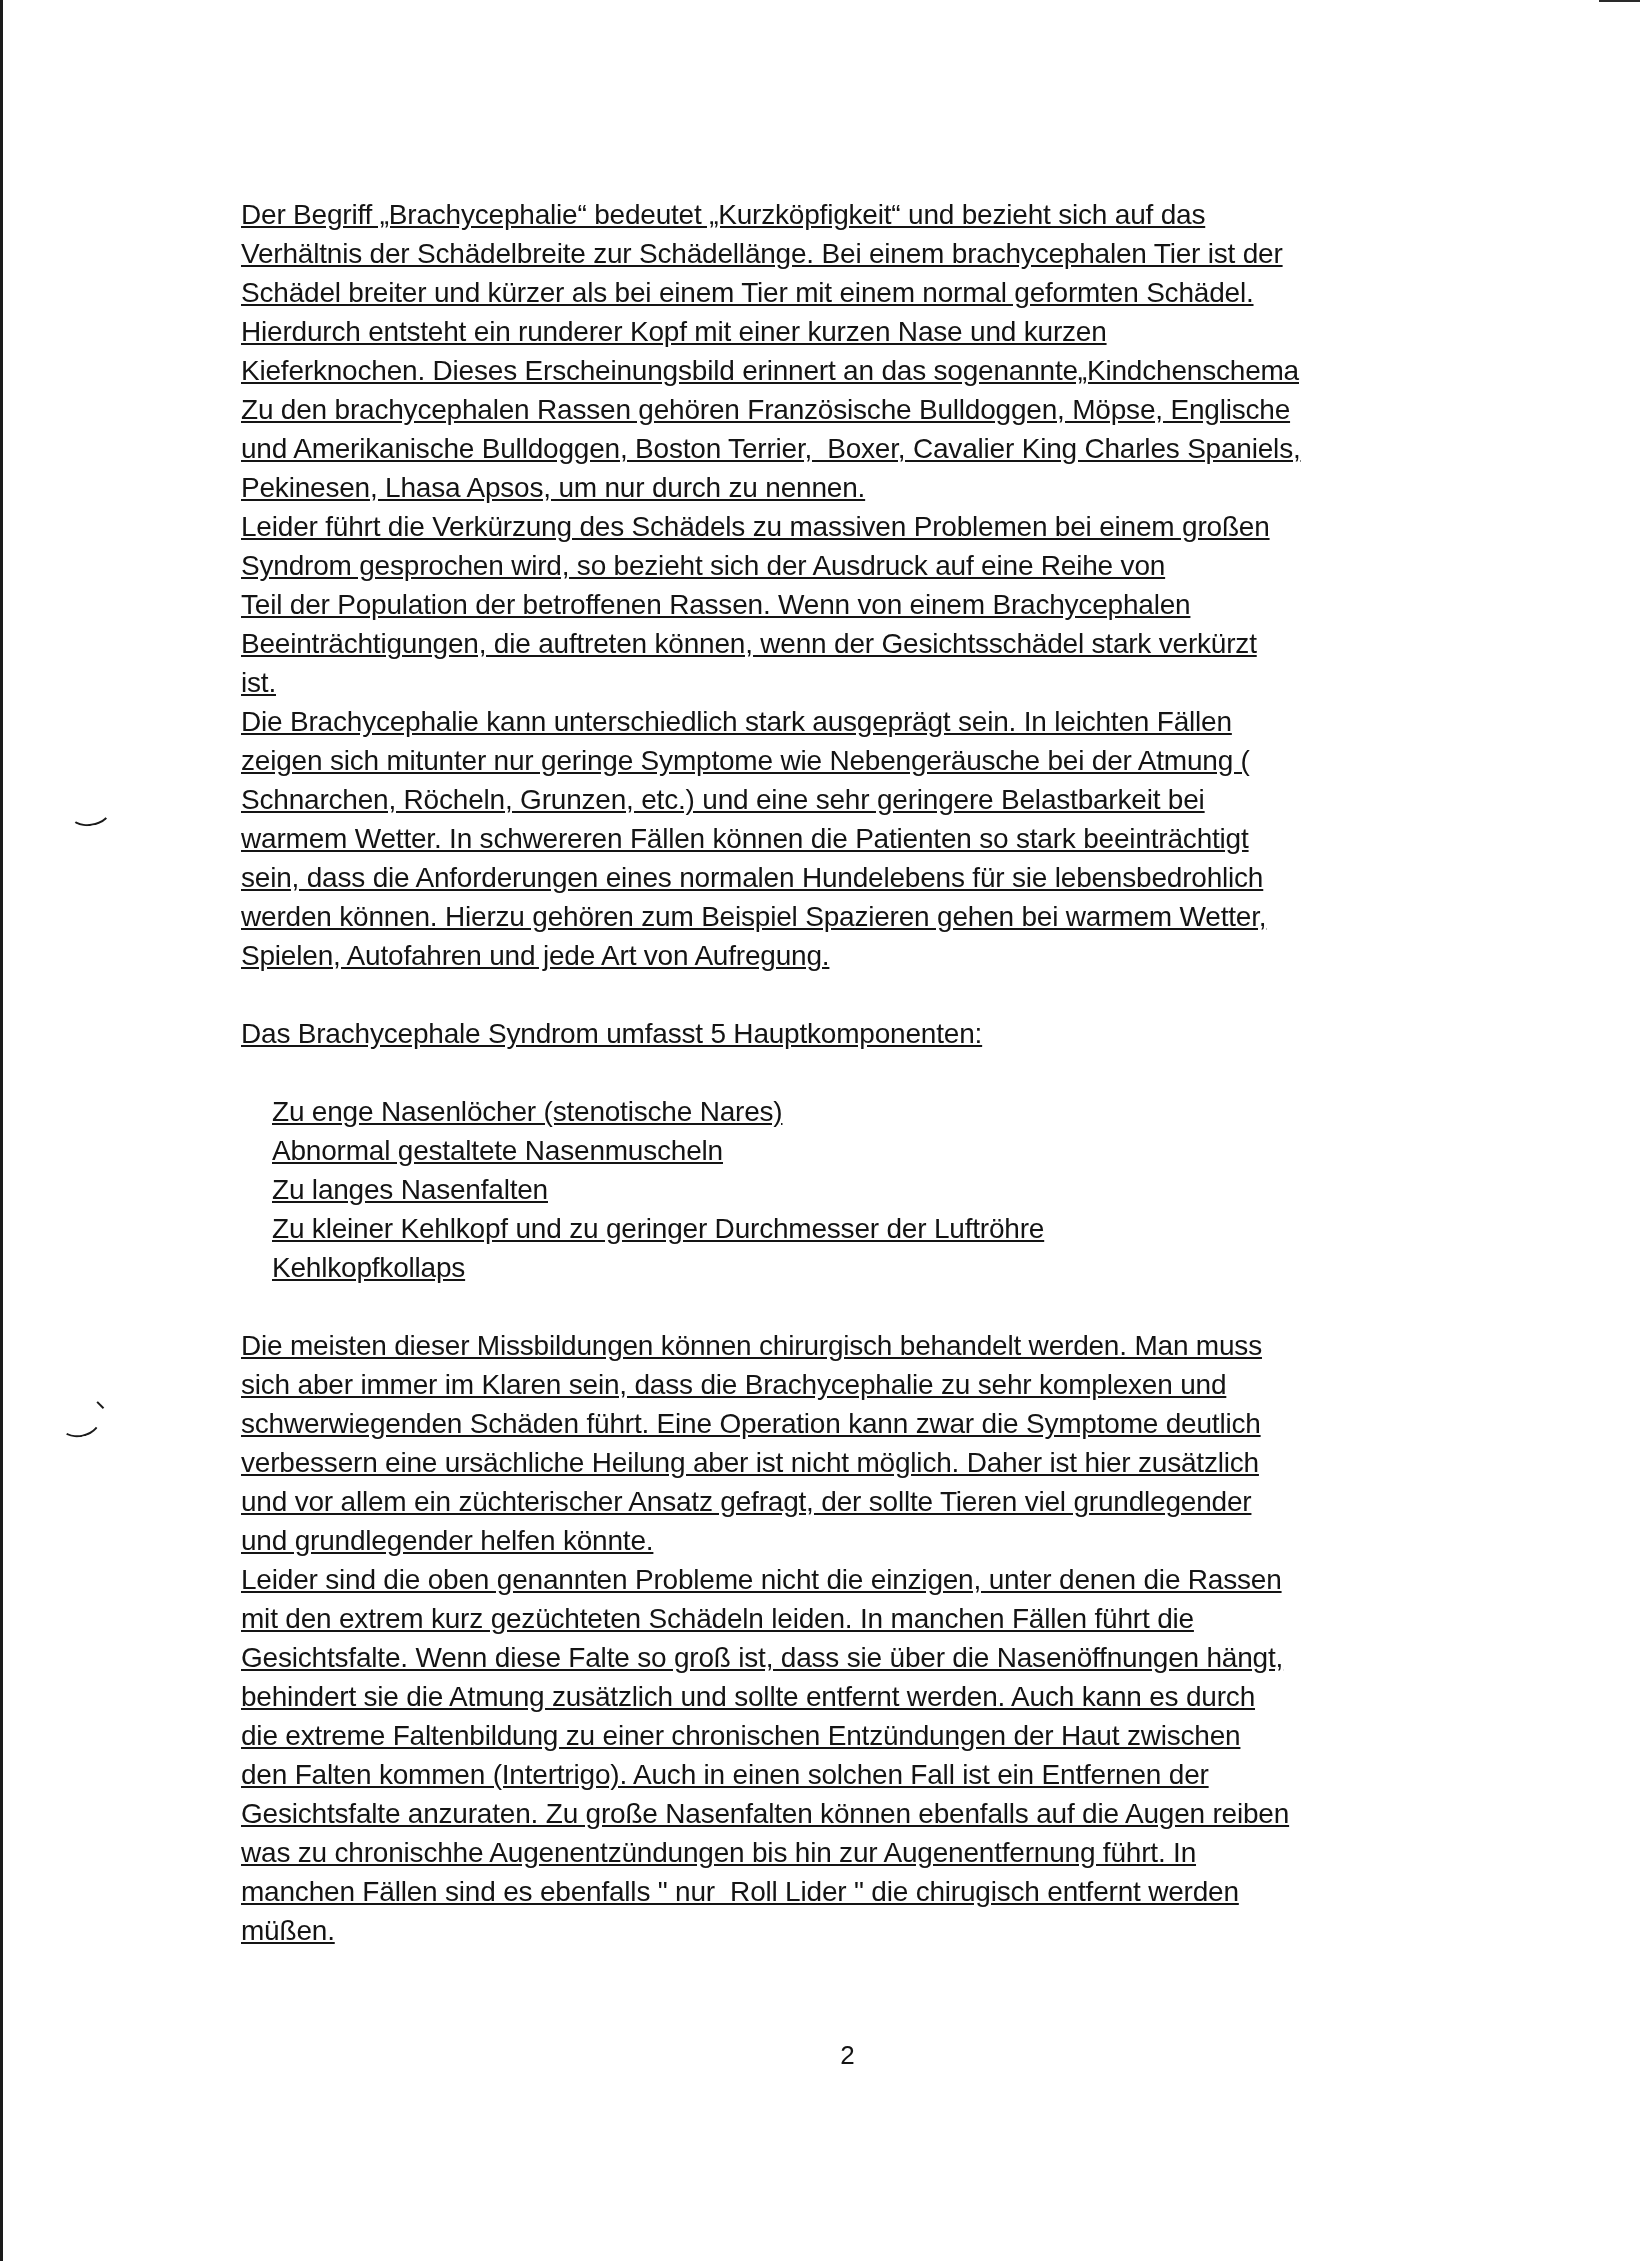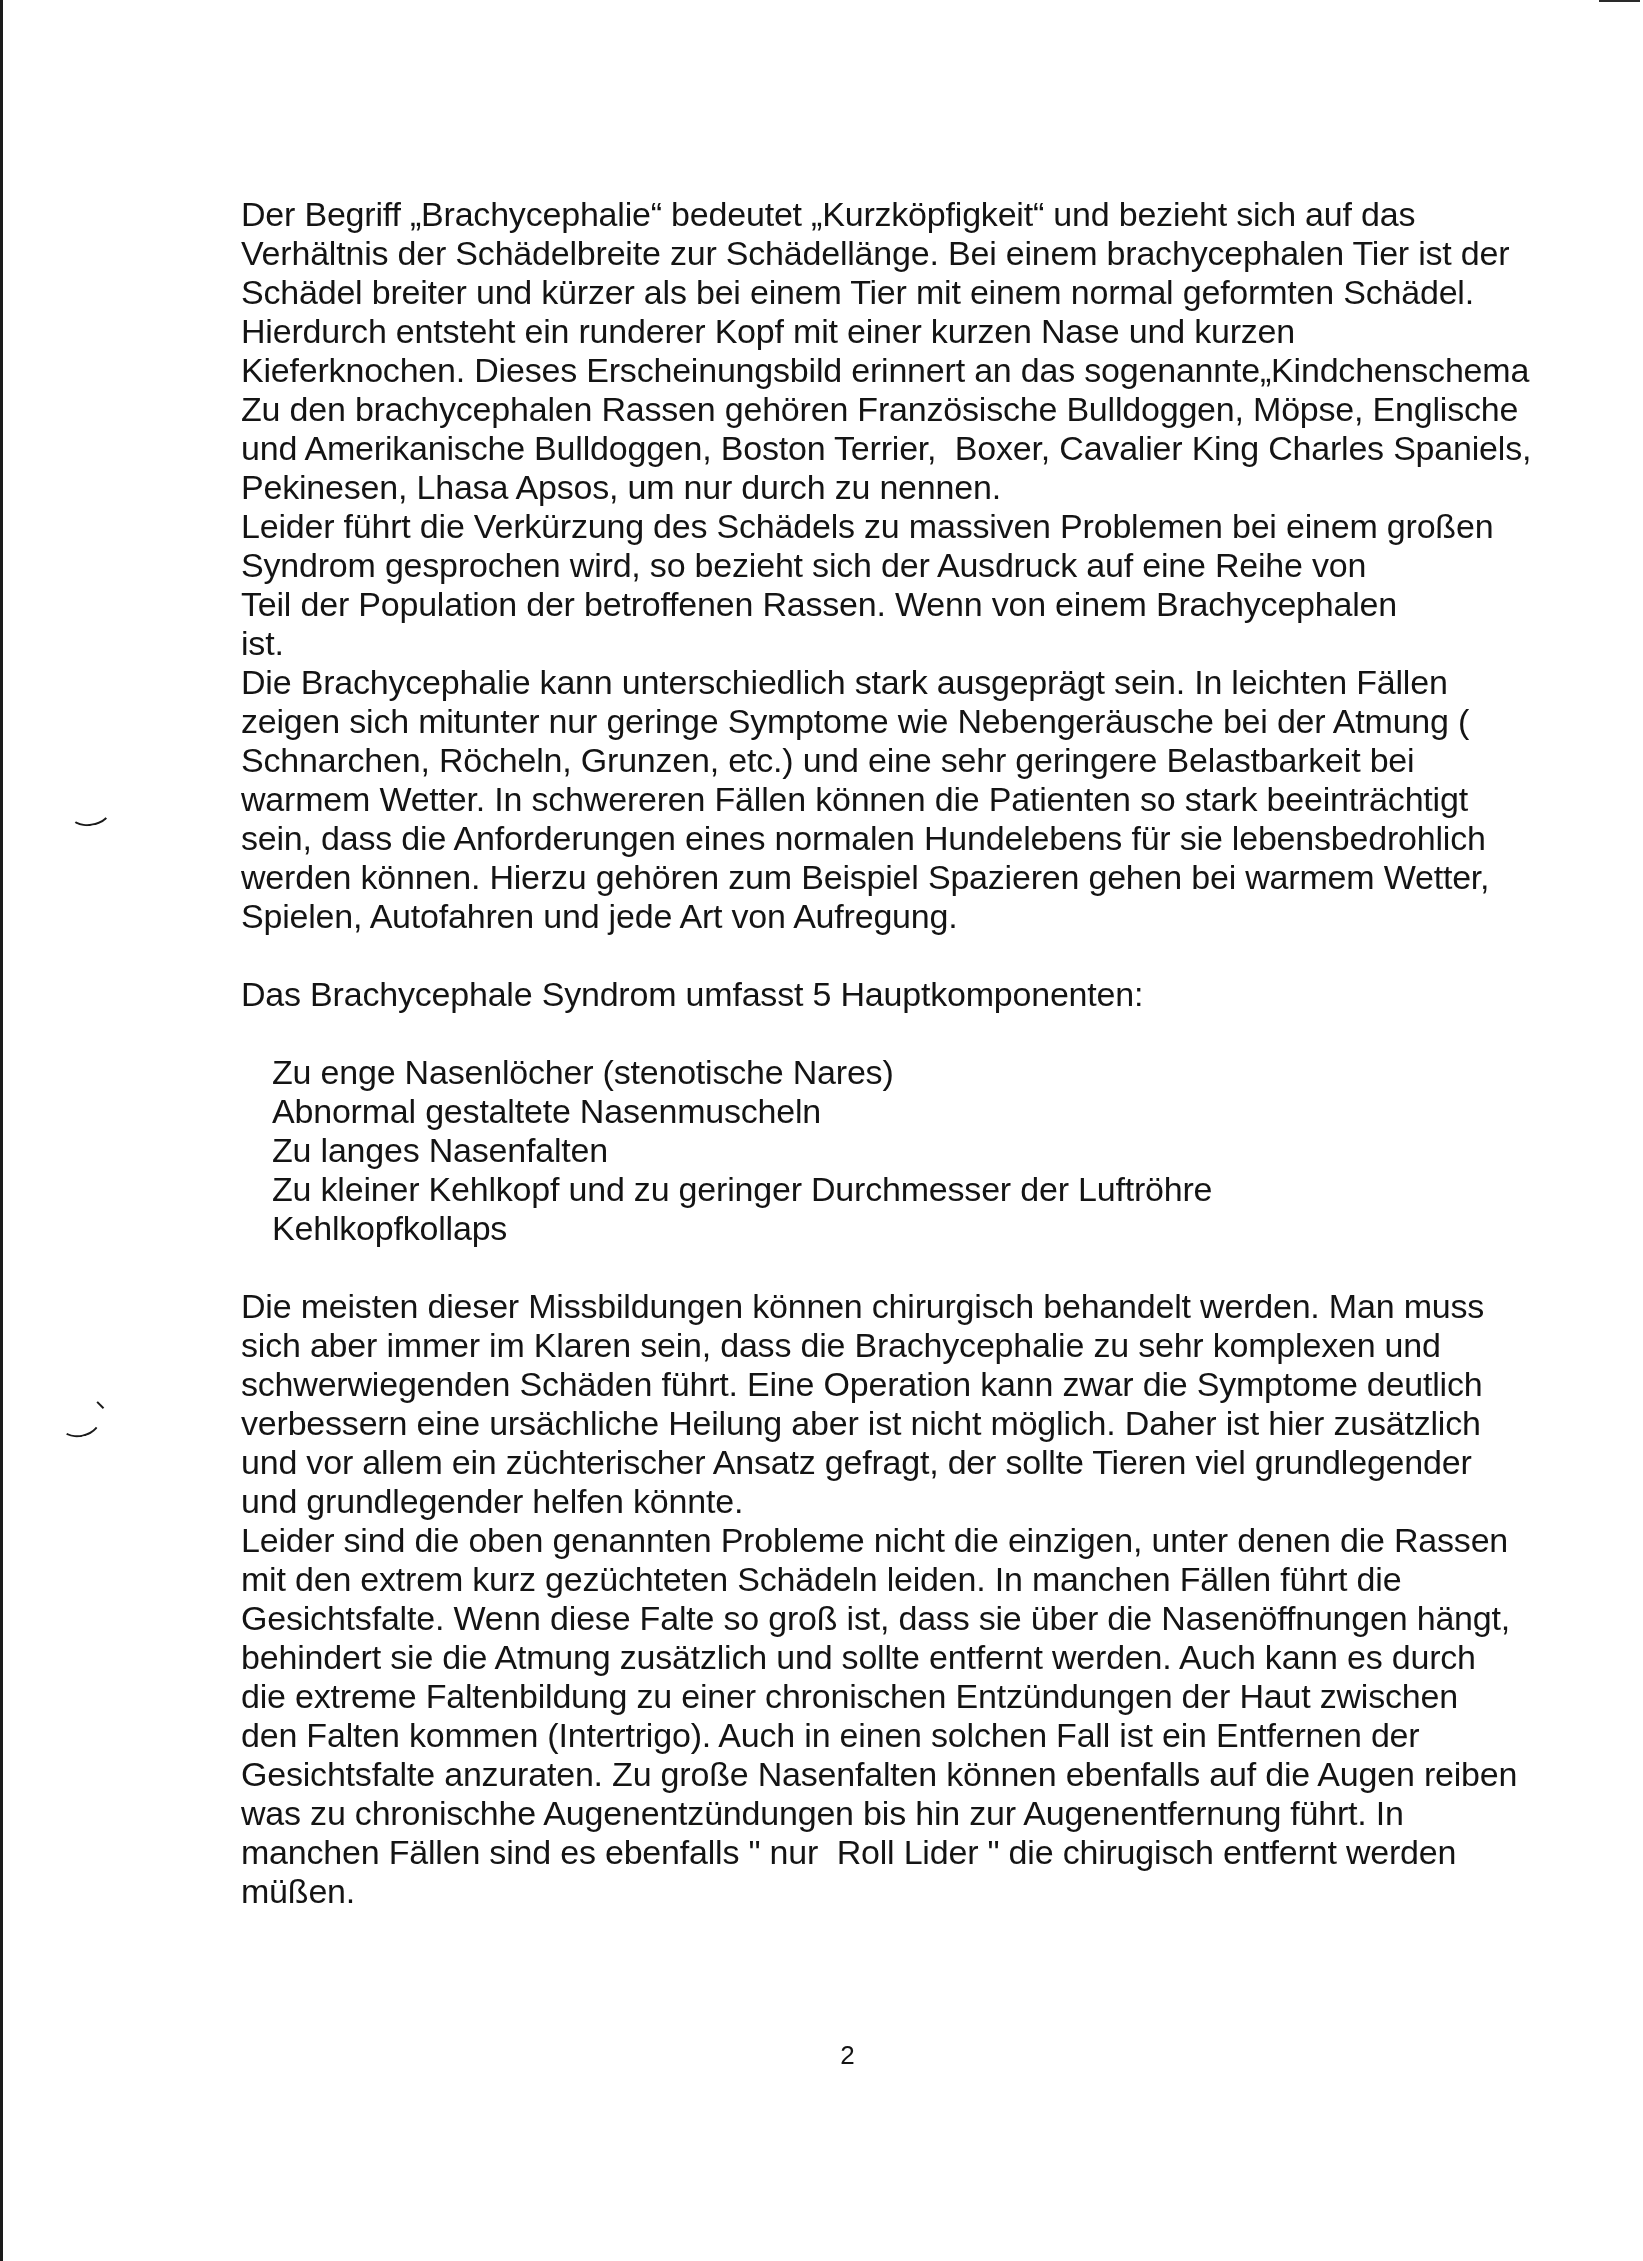--- a/index.html
+++ b/index.html
@@ -34,11 +34,12 @@
       width: 1199px;
     }
     .line {
-      font-size: 34px;
+      font-size: 28px;
       line-height: 39px;
       white-space: pre;
       letter-spacing: -0.2px;
       height: 39px;
+      text-decoration: underline;
     }
     .gap {
       height: 39px;

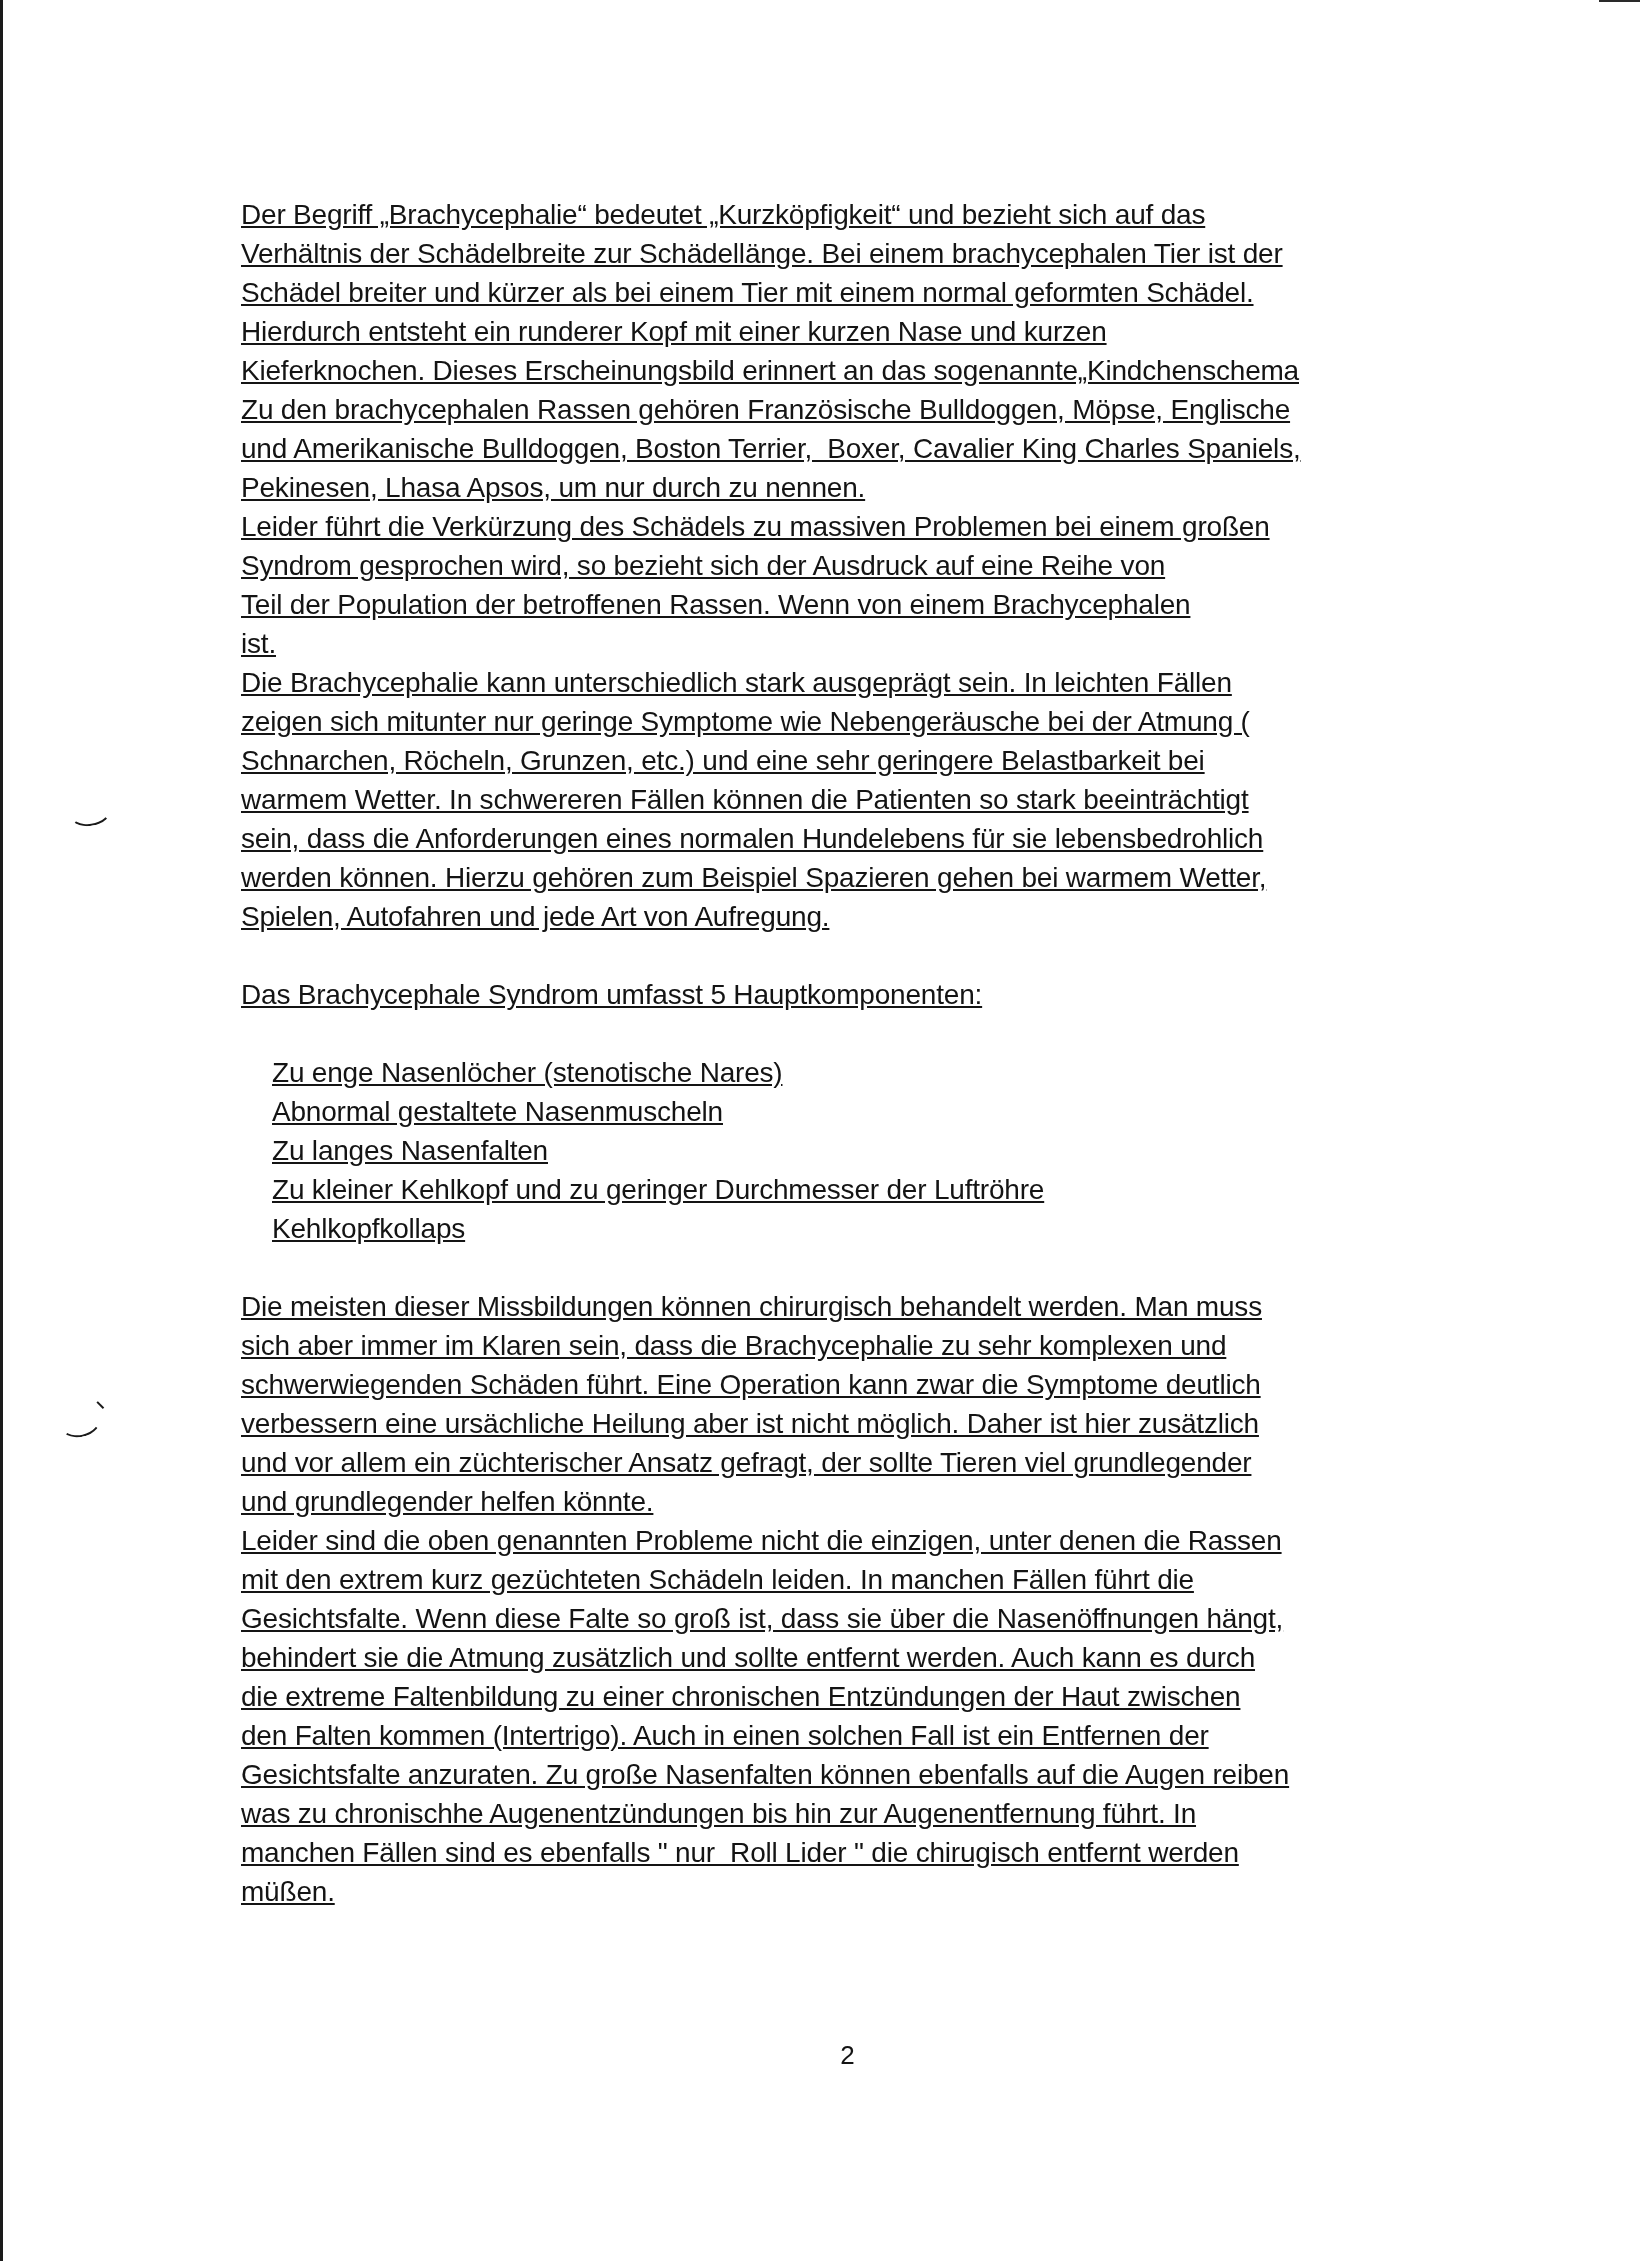--- a/index.html
+++ b/index.html
@@ -96,6 +96,7 @@
     <div class="line">Leider führt die Verkürzung des Schädels zu massiven Problemen bei einem großen</div>
     <div class="line">Syndrom gesprochen wird, so bezieht sich der Ausdruck auf eine Reihe von</div>
     <div class="line">Teil der Population der betroffenen Rassen. Wenn von einem Brachycephalen</div>
+    <div class="line">Beeinträchtigungen, die auftreten können, wenn der Gesichtsschädel stark verkürzt</div>
     <div class="line">ist.</div>
     <div class="line">Die Brachycephalie kann unterschiedlich stark ausgeprägt sein. In leichten Fällen</div>
     <div class="line">zeigen sich mitunter nur geringe Symptome wie Nebengeräusche bei der Atmung (</div>

